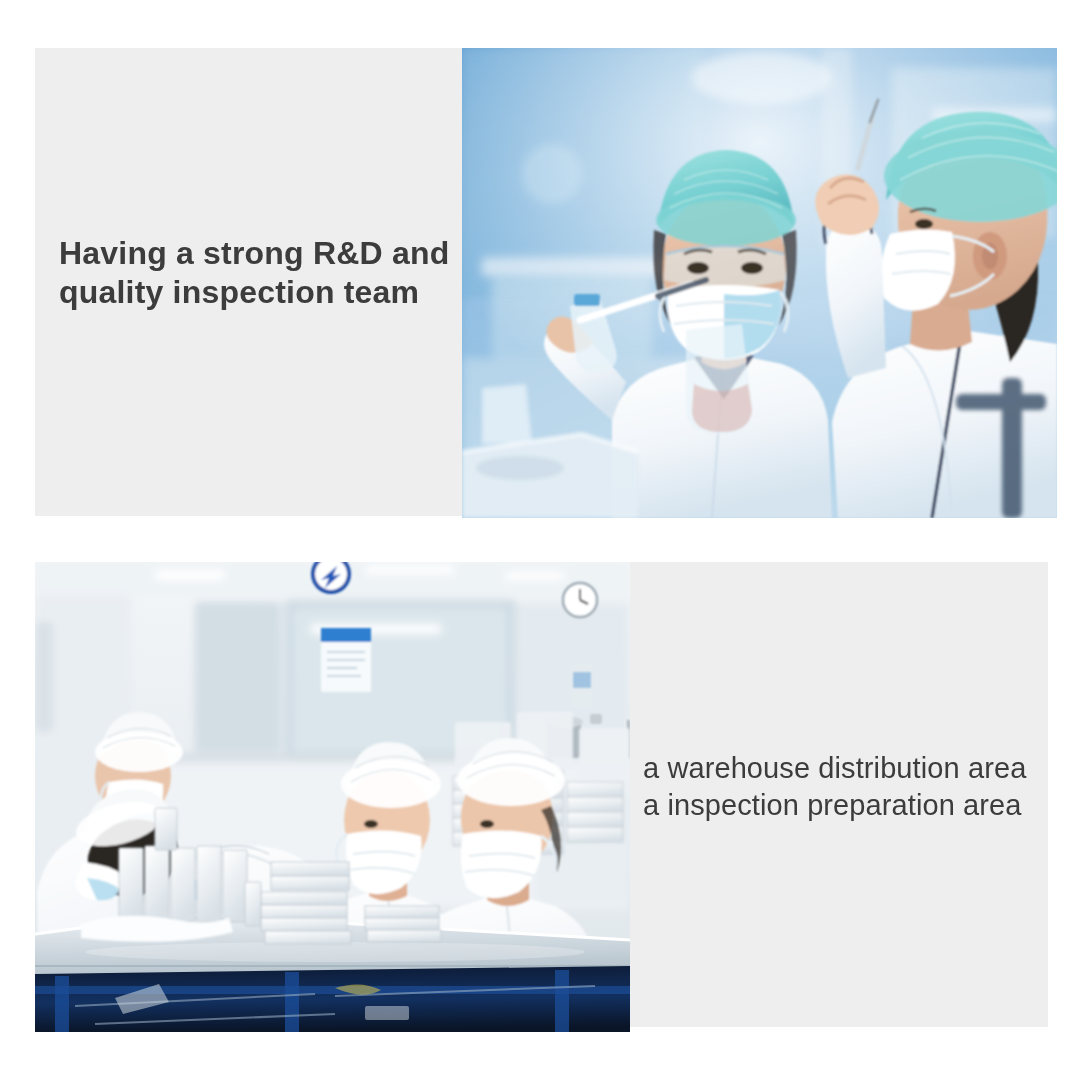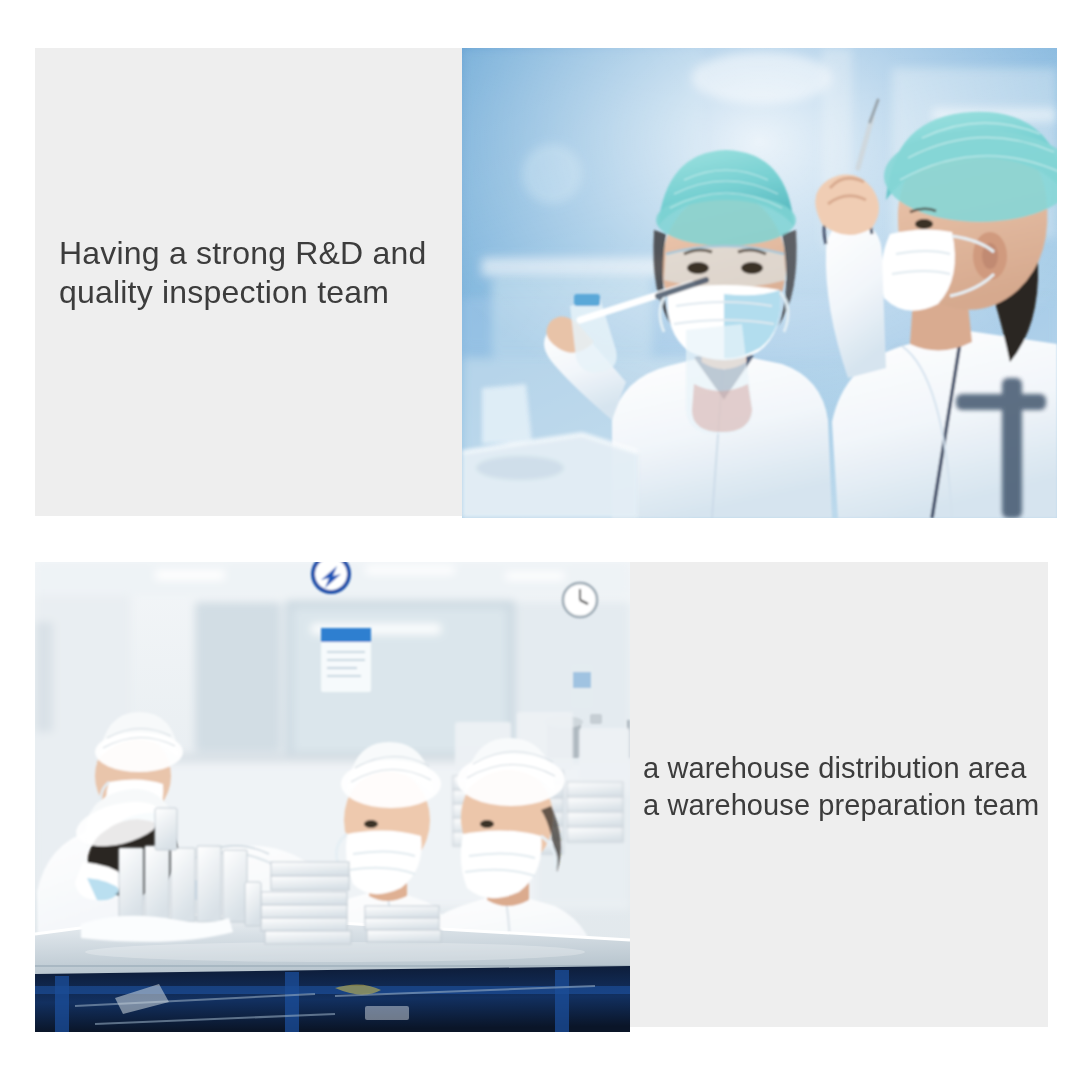--- a/index.html
+++ b/index.html
@@ -45,7 +45,7 @@
     color: #3c3c3c;
     font-size: 32px;
     line-height: 1.22;
-    font-weight: 400;
+    font-weight: 700;
     letter-spacing: 0.2px;
     white-space: pre-line;
   }

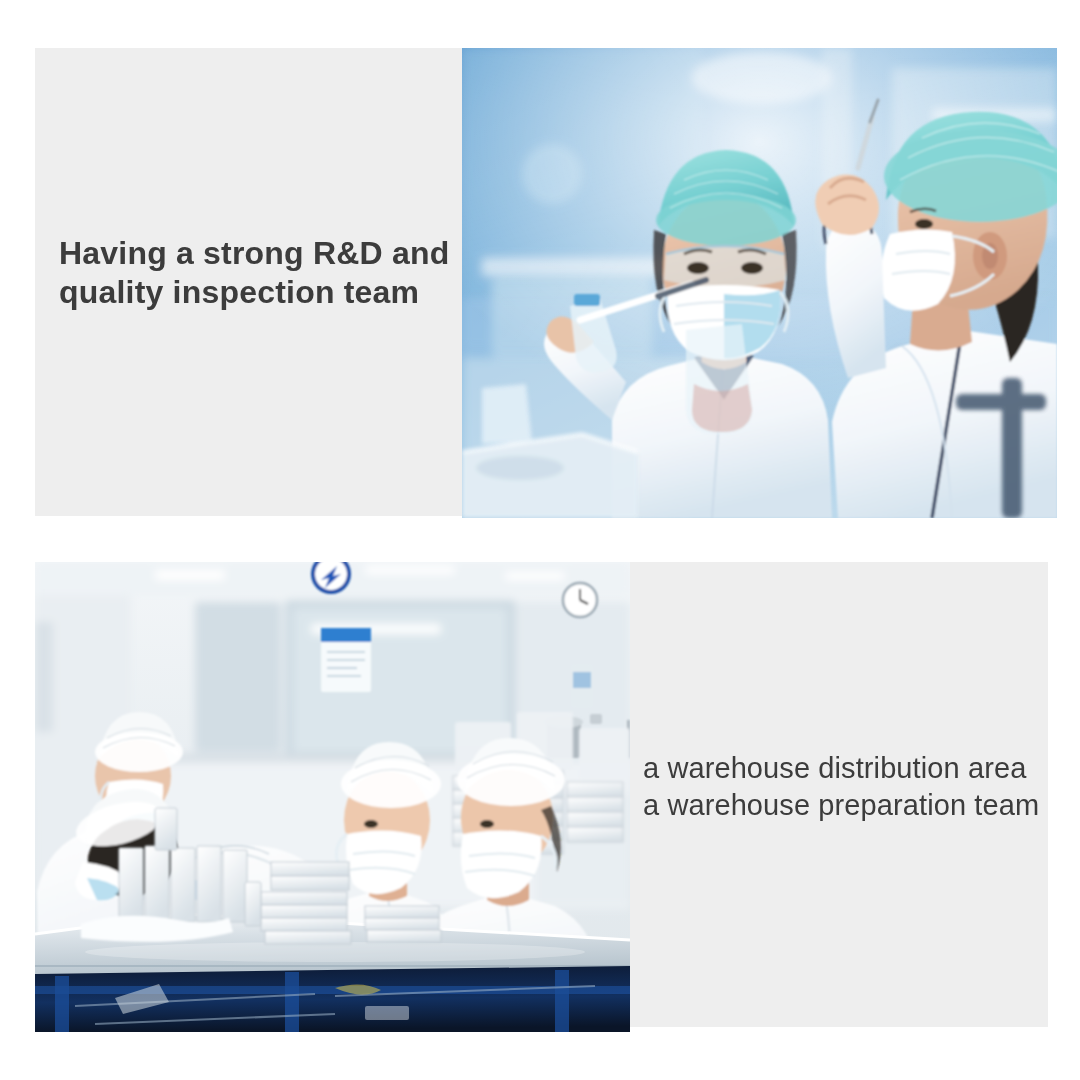--- a/index.html
+++ b/index.html
@@ -281,7 +281,7 @@
     <div class="panel-gray-bottom"></div>
 
     <div class="caption-bottom">a warehouse distribution area
-a warehouse preparation team</div>
+a inspection preparation area</div>
 
     <div class="photo-bottom">
       <svg class="photo-svg" viewBox="0 0 595 470" preserveAspectRatio="xMidYMid slice">

